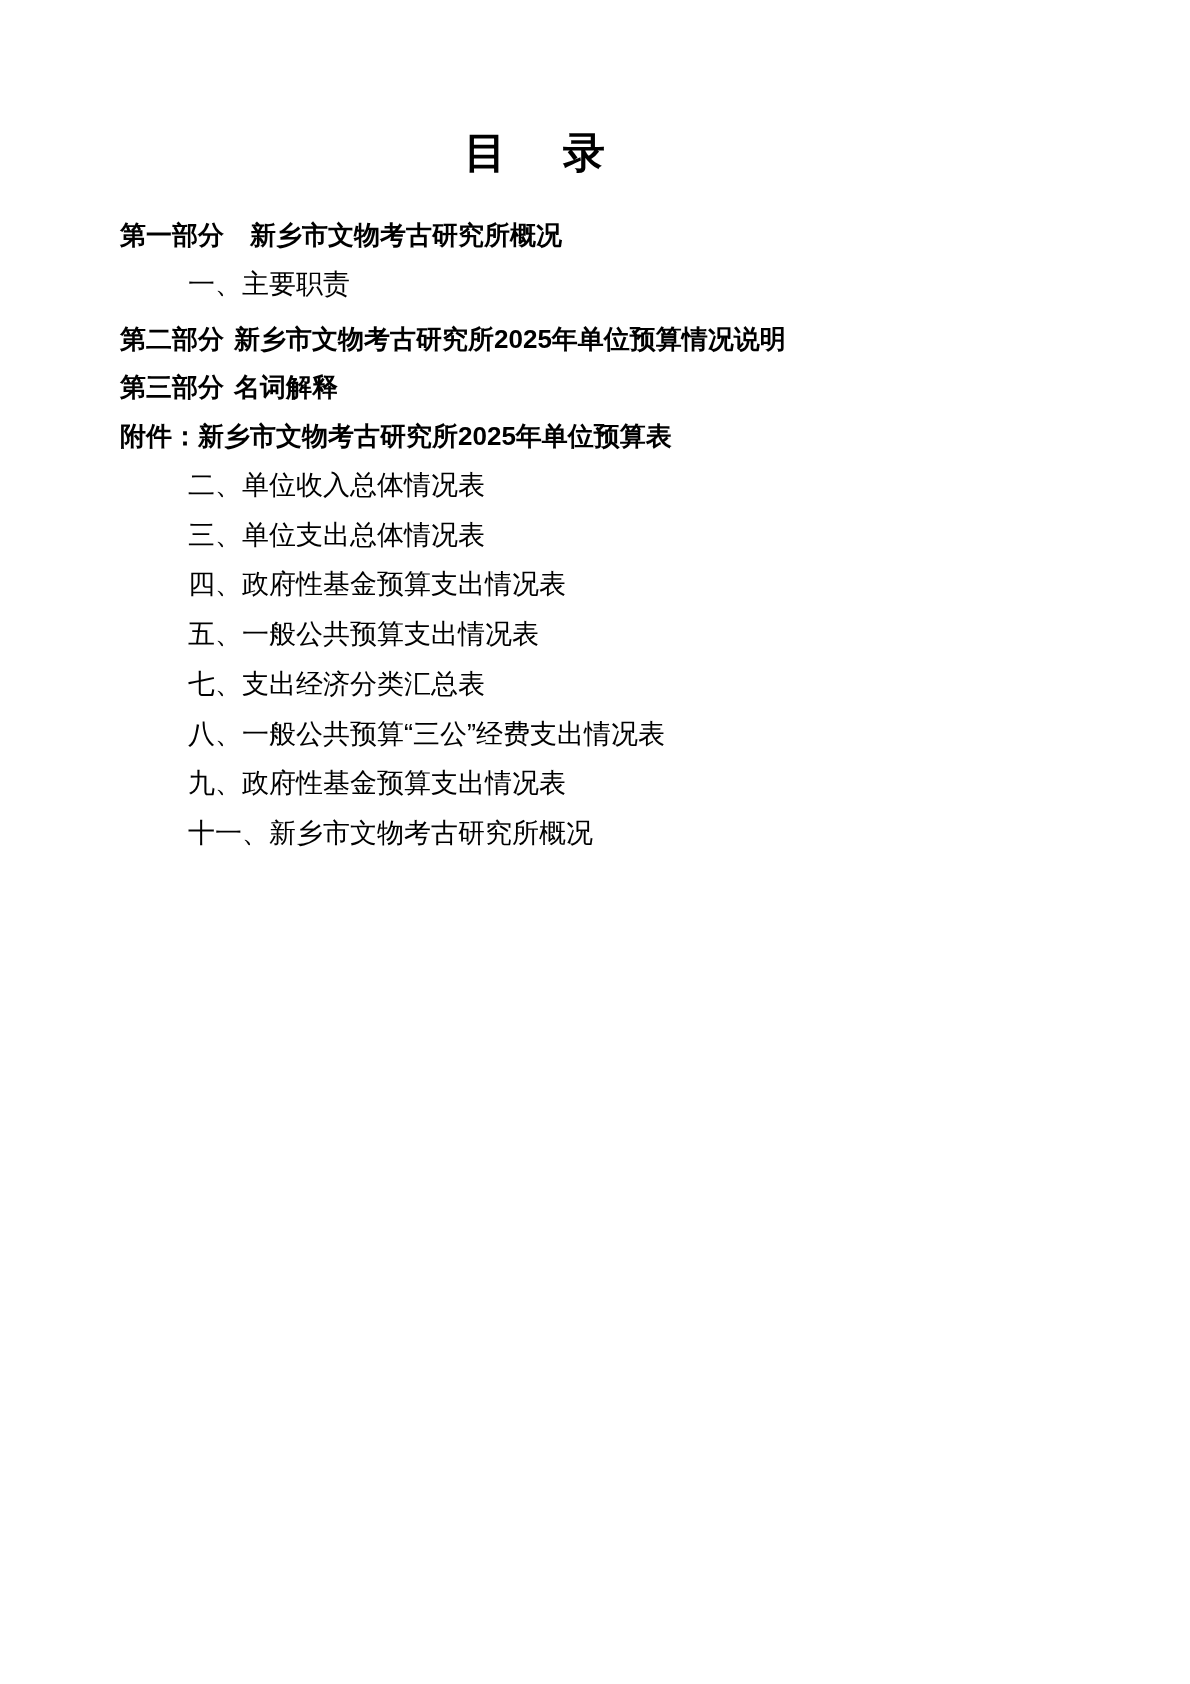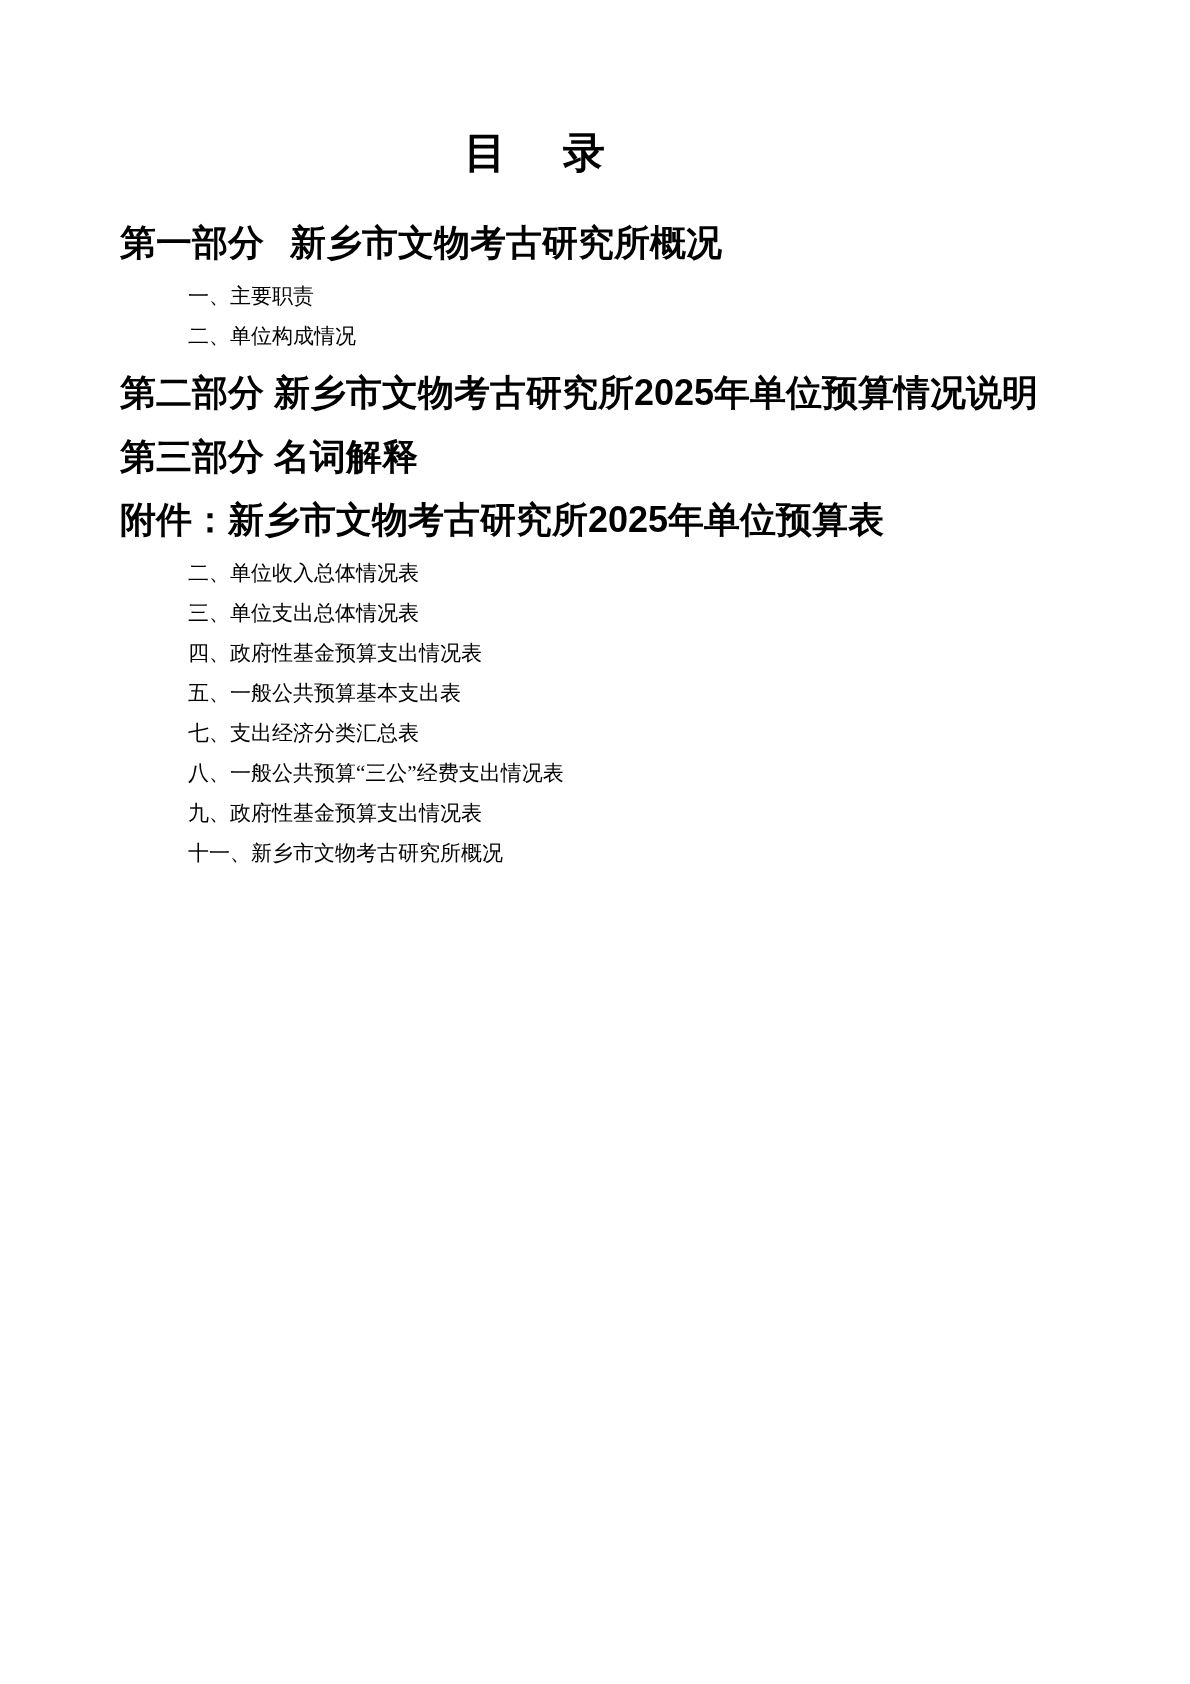--- a/index.html
+++ b/index.html
@@ -43,7 +43,7 @@
   .part-line {
     font-family: "Liberation Sans", sans-serif;
     font-weight: bold;
-    font-size: 36px;
+    font-size: 26px;
     line-height: 1.55;
     margin: 0 0 8px 0;
     white-space: nowrap;

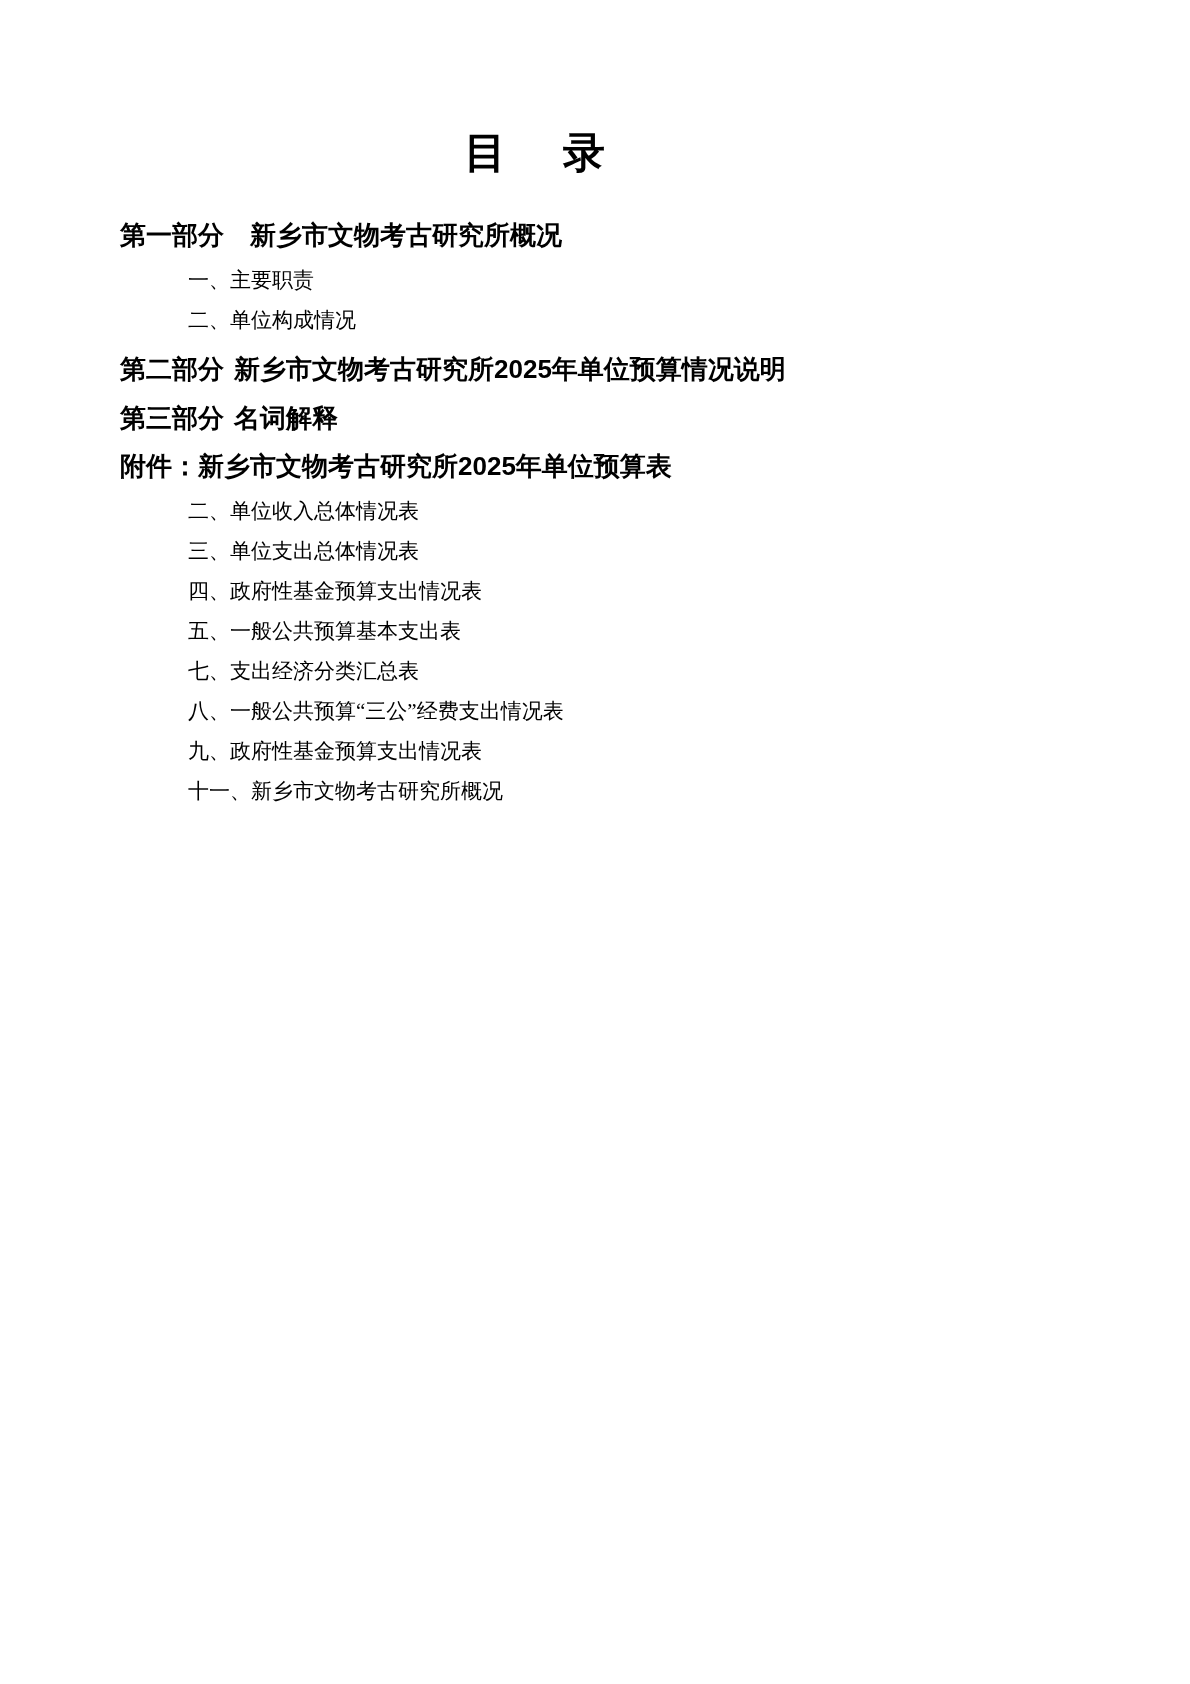--- a/index.html
+++ b/index.html
@@ -57,8 +57,8 @@
     width: 10px;
   }
   .sub-line {
-    font-family: Liberation Serif, serif;
-    font-size: 21px;
+    font-family: Liberation Sans, sans-serif;
+    font-size: 27px;
     line-height: 1.62;
     margin: 0 0 6px 0;
     padding-left: 68px;

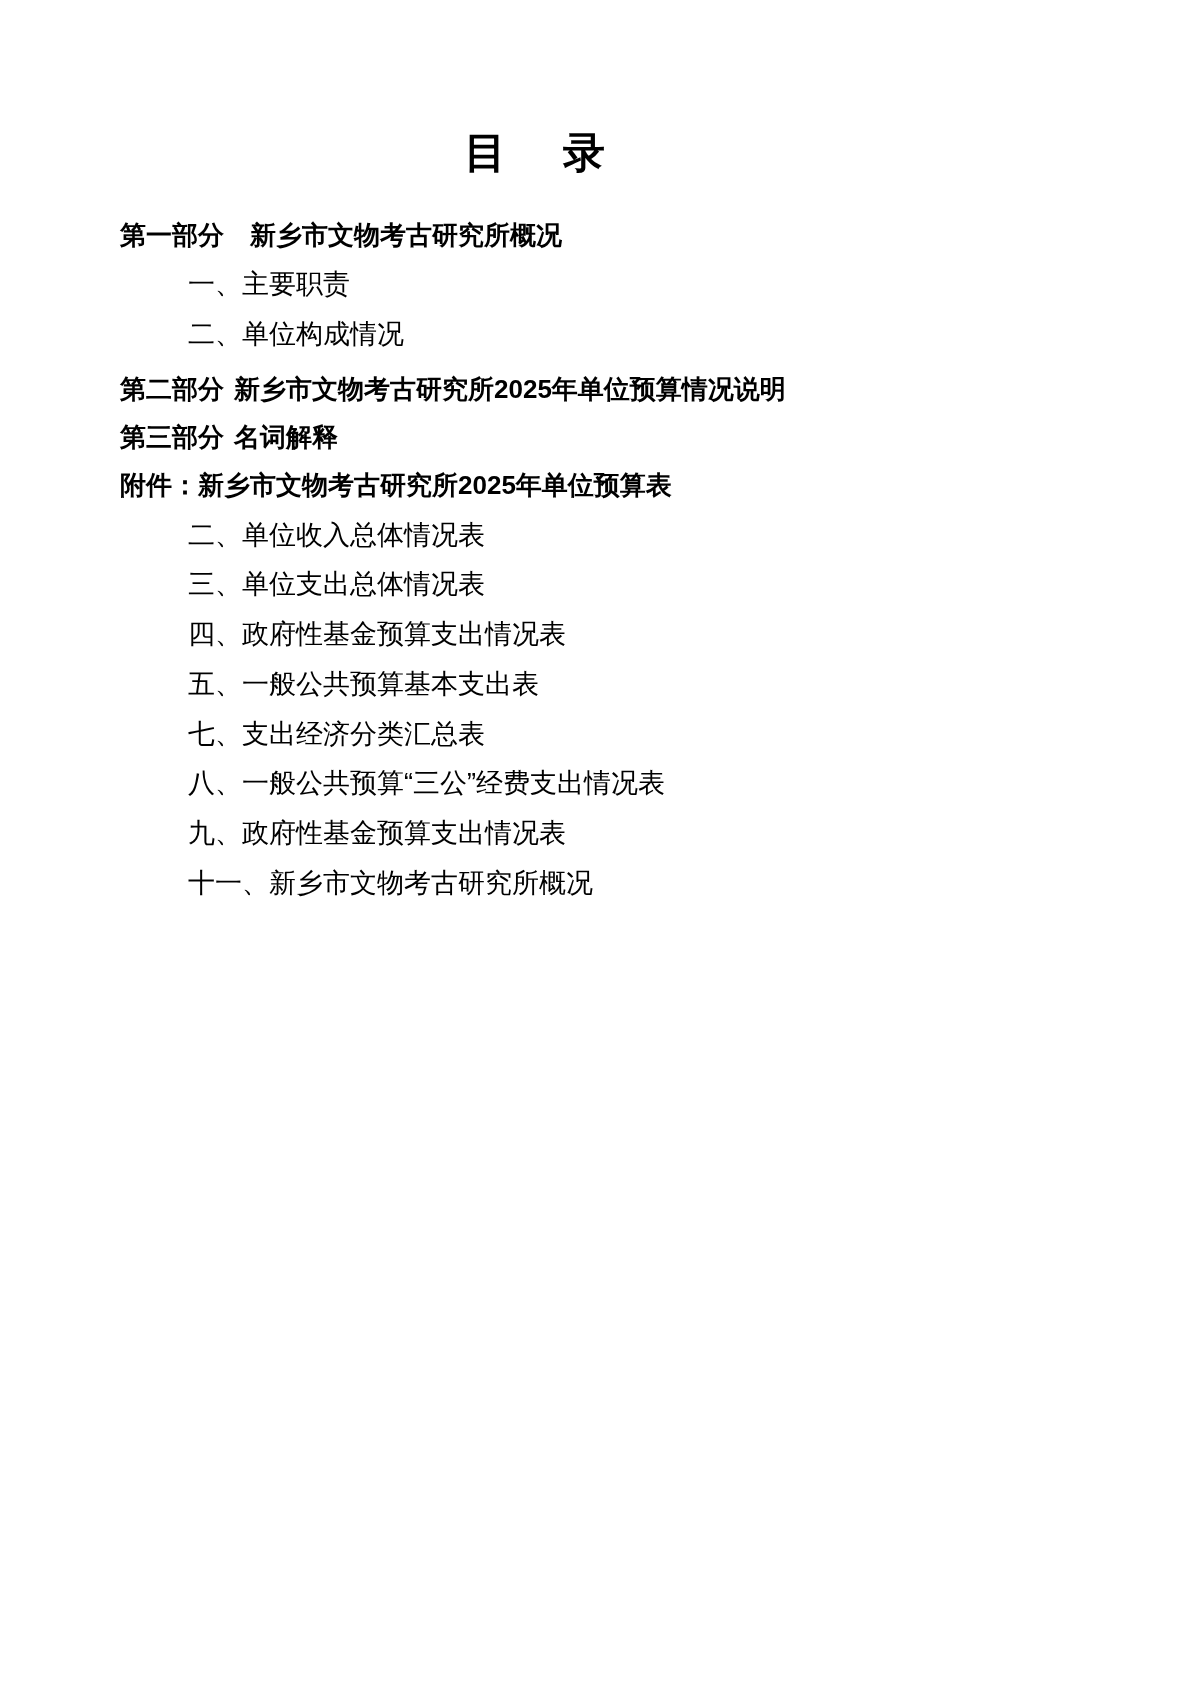--- a/index.html
+++ b/index.html
@@ -81,7 +81,6 @@
 
     <div class="part-line"><span>第一部分</span><span class="sp-wide"></span><span>新乡市文物考古研究所概况</span></div>
     <div class="sub-line">一、主要职责</div>
-    <div class="sub-line">二、单位构成情况</div>
 
     <div class="block-gap"></div>
 

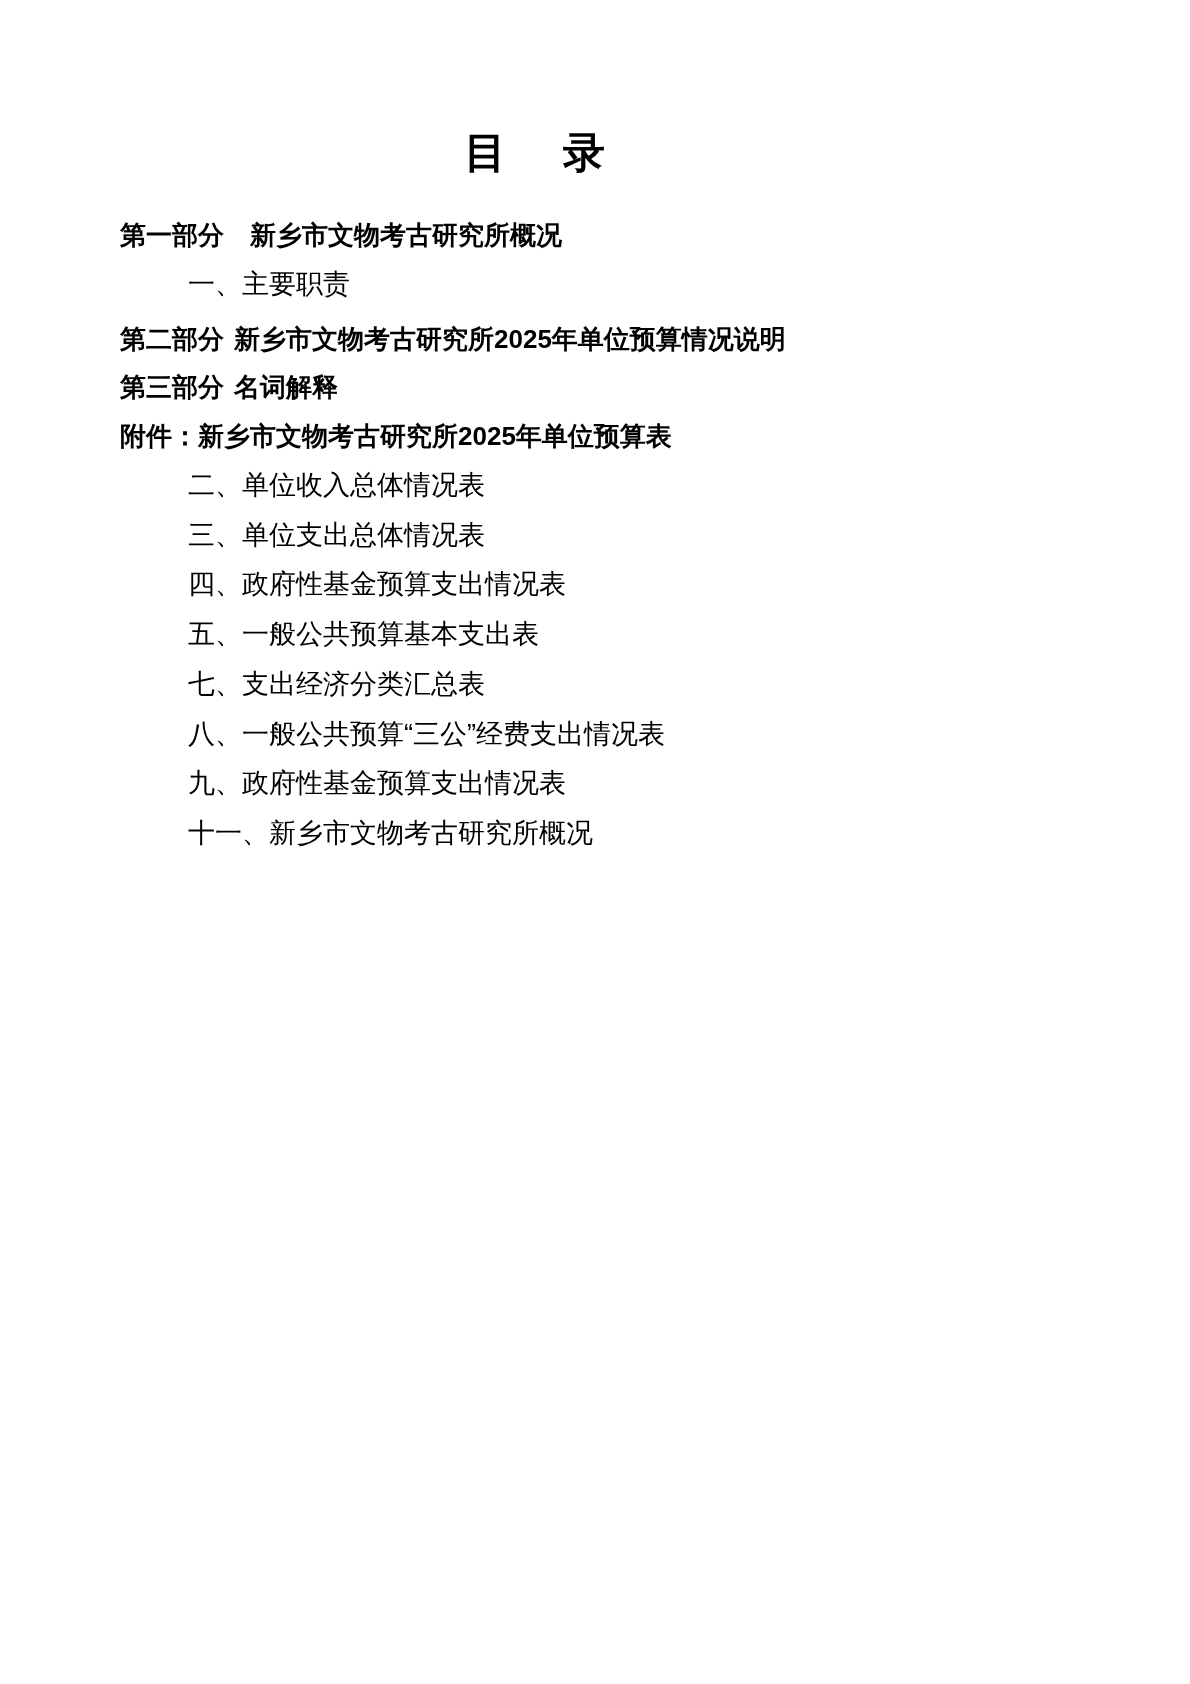--- a/index.html
+++ b/index.html
@@ -93,7 +93,7 @@
     <div class="sub-line">二、单位收入总体情况表</div>
     <div class="sub-line">三、单位支出总体情况表</div>
     <div class="sub-line">四、政府性基金预算支出情况表</div>
-    <div class="sub-line">五、一般公共预算基本支出表</div>
+    <div class="sub-line">五、一般公共预算支出情况表</div>
     <div class="sub-line">七、支出经济分类汇总表</div>
     <div class="sub-line">八、一般公共预算“三公”经费支出情况表</div>
     <div class="sub-line">九、政府性基金预算支出情况表</div>

